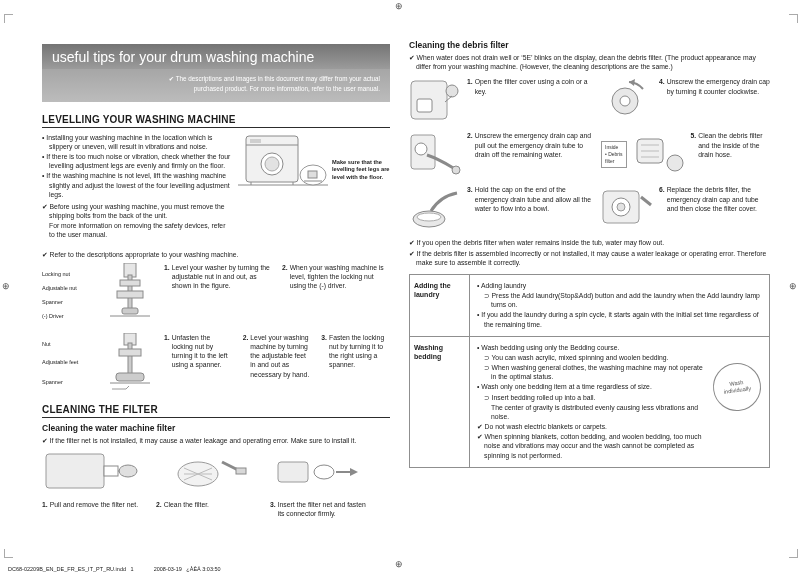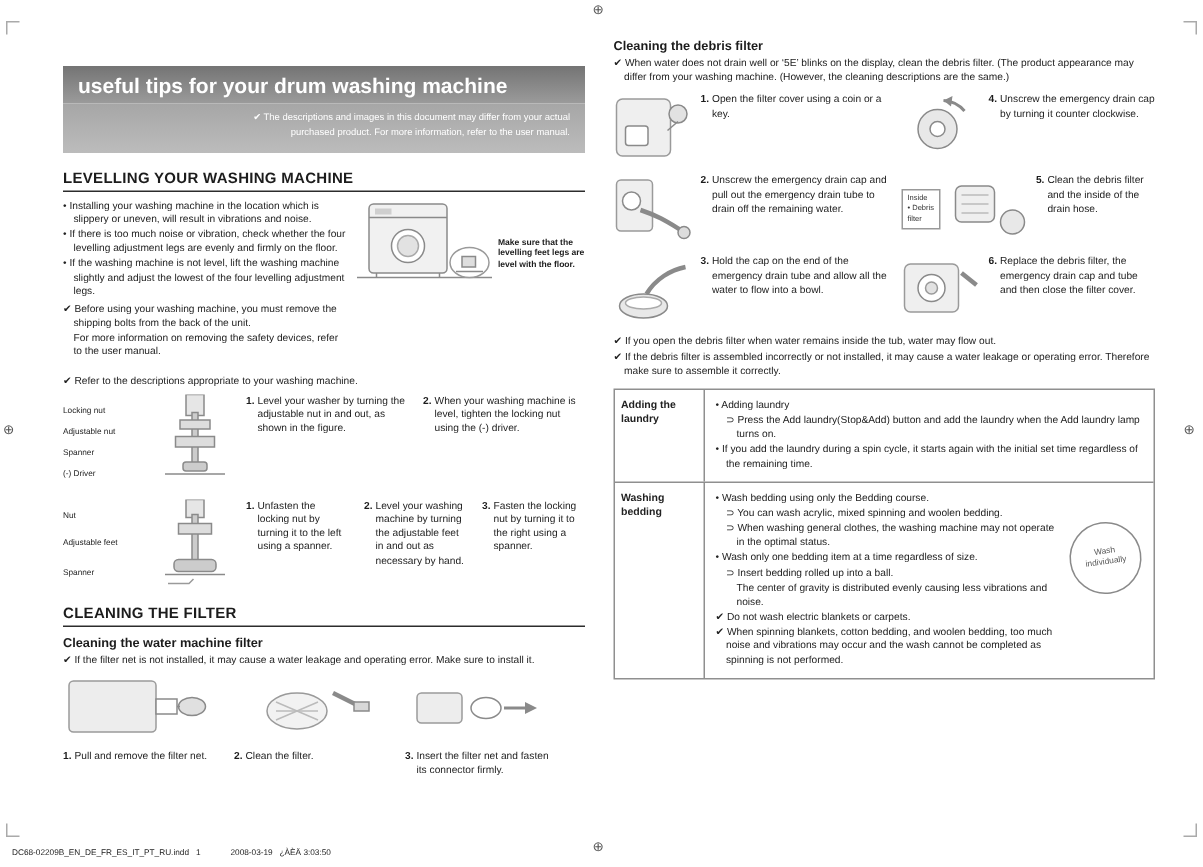--- a/index.html
+++ b/index.html
@@ -9,7 +9,7 @@
 
   
   .colL { position:absolute; left:42px; top:44px; width:348px; }
-  .colR { position:absolute; left:409px; top:25px; width:361px; }
+  .colR { position:absolute; left:409px; top:40px; width:361px; }
 
   
   .h1 { font-size:10px; font-weight:700; letter-spacing:.2px; padding-bottom:2px;

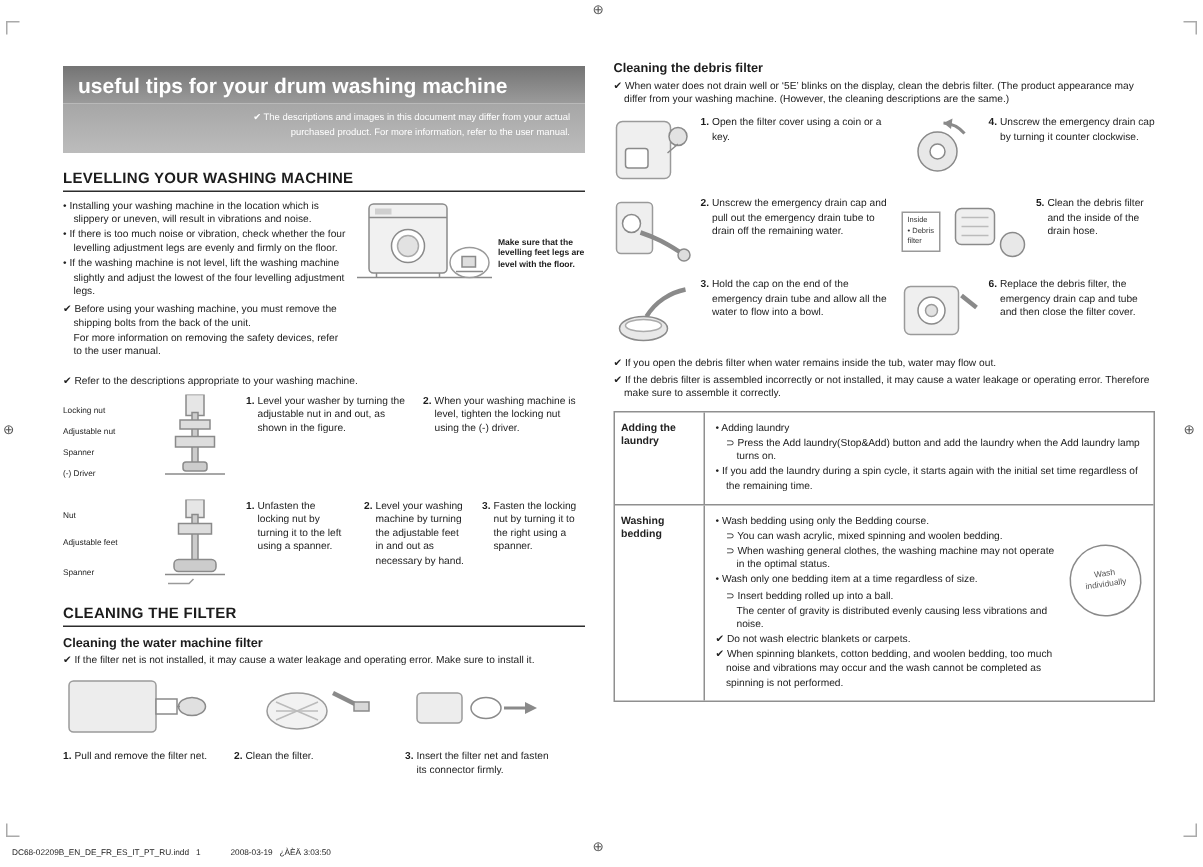--- a/index.html
+++ b/index.html
@@ -26,7 +26,7 @@
   
   .banner { margin-bottom:12px; }
   .banner-title { background:linear-gradient(#747474,#9b9b9b); color:#fff; font-size:14px;
-                  font-weight:700; padding:5px 10px 4px; }
+                  font-weight:400; padding:5px 10px 4px; }
   .banner-note  { background:linear-gradient(#a6a6a6,#bcbcbc); color:#fff; font-size:6.3px;
                   text-align:right; padding:5px 10px 7px; line-height:1.65; }
 

